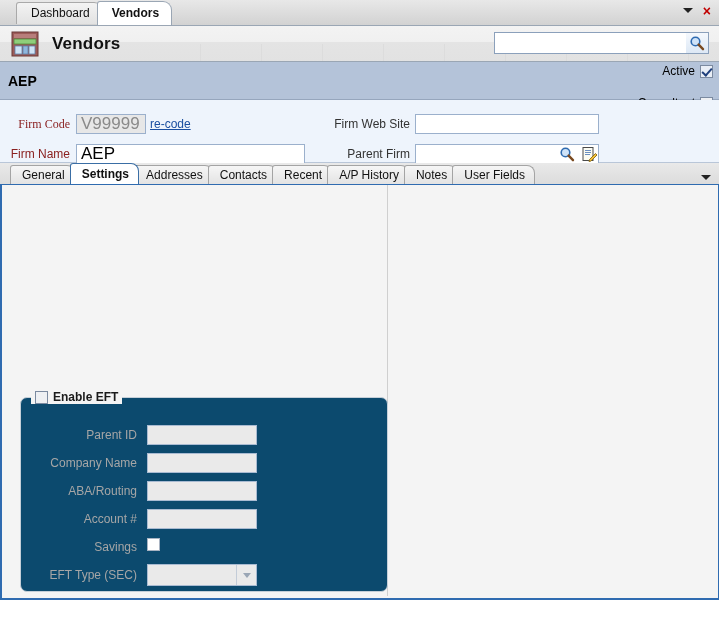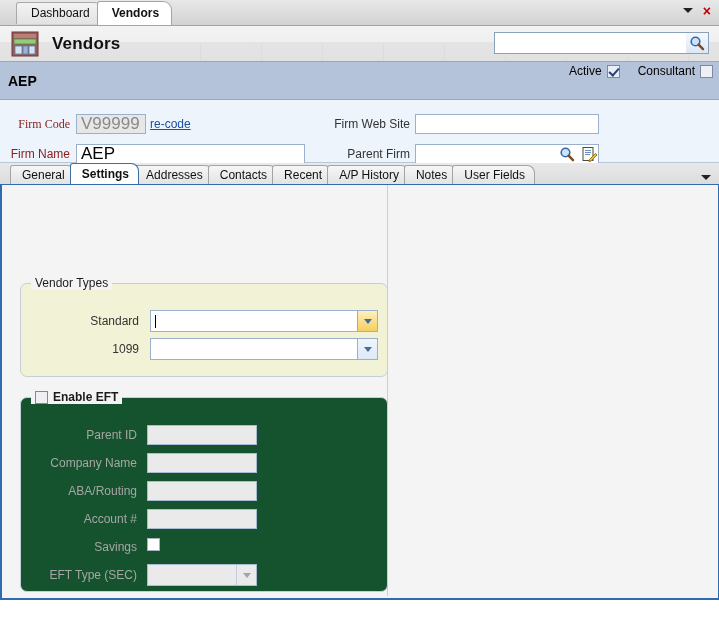--- a/index.html
+++ b/index.html
@@ -155,7 +155,7 @@
     position: absolute;
     right: 6px; top: 2px;
     display: flex;
-    flex-direction: row;
+    flex-direction: column;
     gap: 18px;
     align-items: flex-end;
   }

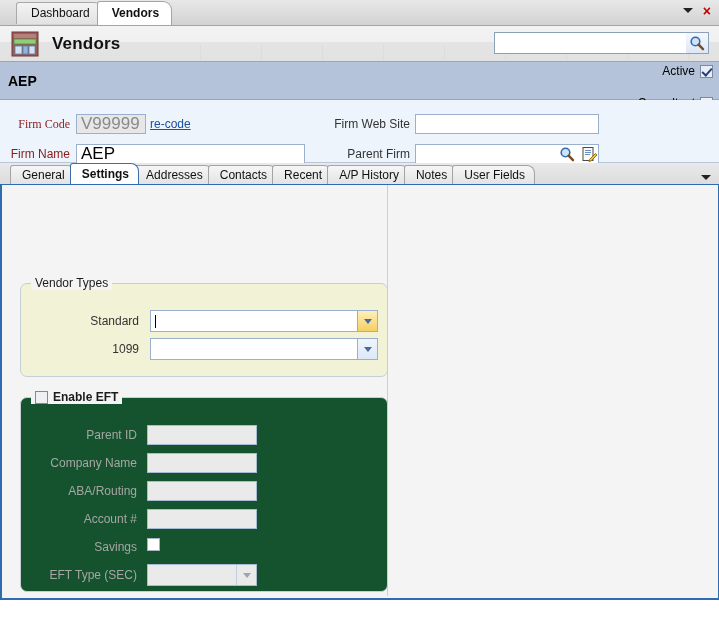--- a/index.html
+++ b/index.html
@@ -506,25 +506,6 @@
   <div class="colsplit"></div>
 
 
-  <div class="fset" style="left:18px; top:98px; width:368px; height:94px;">
-    <div class="leg">Vendor Types</div>
-
-    <div class="flbl" style="left:28px; top:30px; width:90px;">Standard</div>
-    <div class="combo focus" style="left:129px; top:26px; width:228px;">
-      <div class="cval"><span class="caret-text"></span></div>
-      <div class="cbtn">
-        <span class="arw"></span>
-      </div>
-    </div>
-
-    <div class="flbl" style="left:28px; top:58px; width:90px;">1099</div>
-    <div class="combo" style="left:129px; top:54px; width:228px;">
-      <div class="cval"></div>
-      <div class="cbtn">
-        <span class="arw"></span>
-      </div>
-    </div>
-  </div>
 
   <div class="fset plain" style="left:18px; top:212px; width:368px; height:195px;">
     <div class="leg">

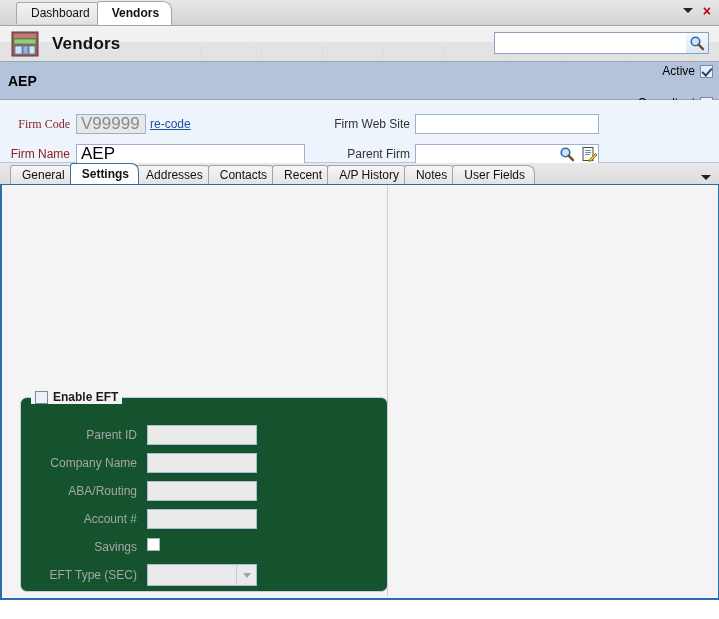--- a/index.html
+++ b/index.html
@@ -309,7 +309,7 @@
     gap: 5px;
     white-space: nowrap;
   }
-  .fset.plain { background: #14532d; }
+  .fset.plain { background: #0c4a6e; }
   .flbl {
     position: absolute;
     font-size: 12px;

